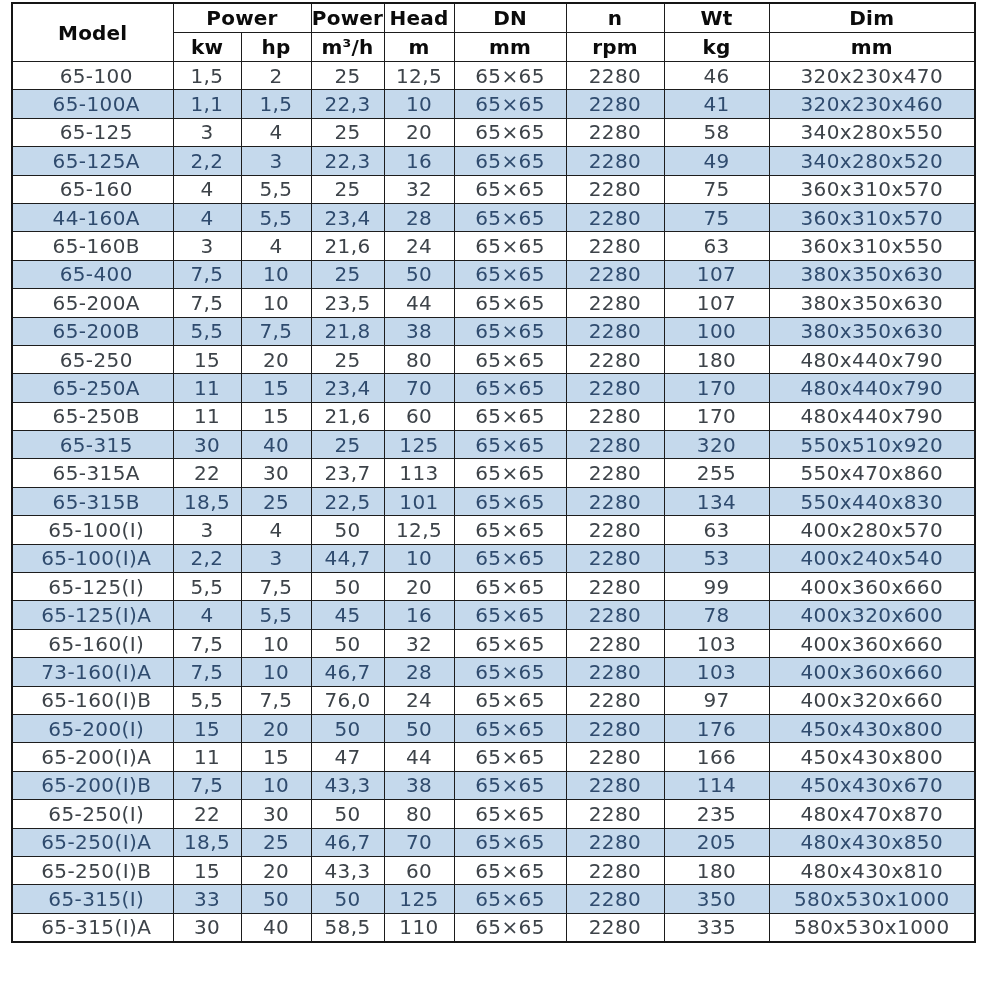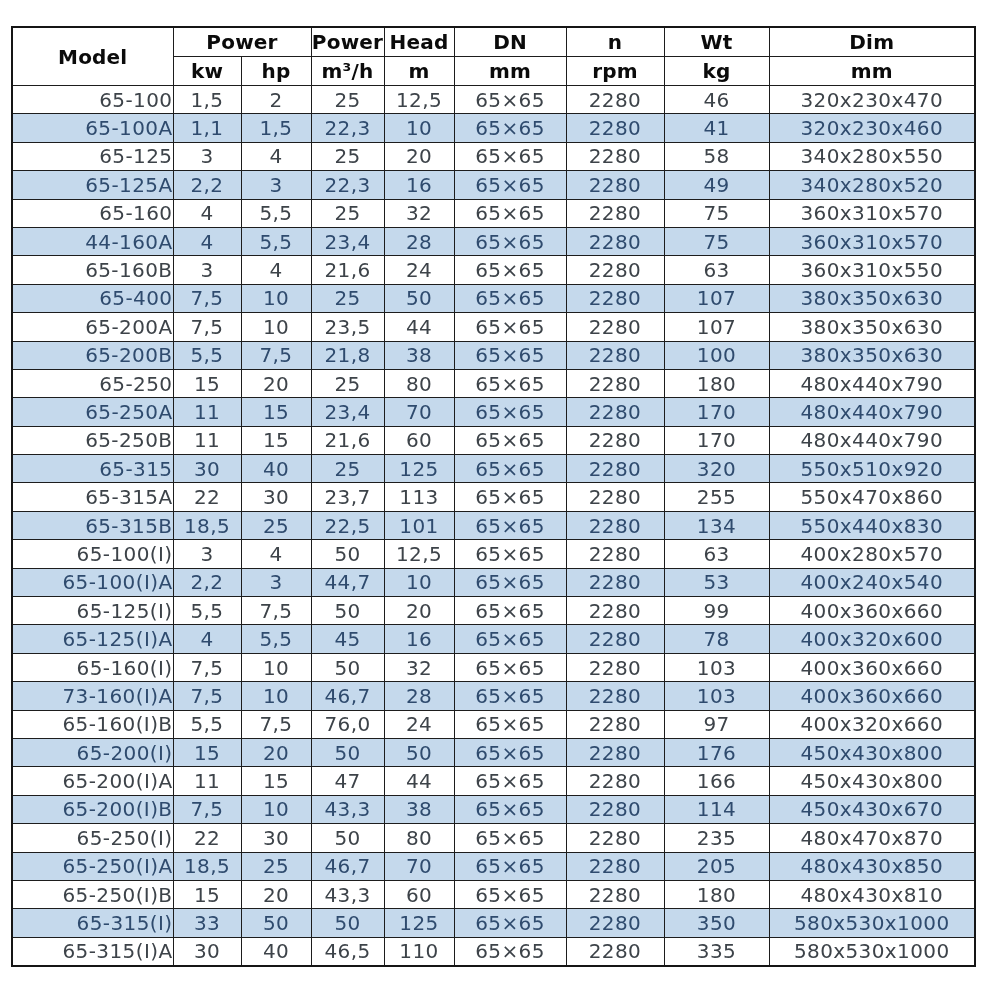--- a/index.html
+++ b/index.html
@@ -11,7 +11,7 @@
     overflow: hidden;
   }
   .page {
-    padding: 26px 12px 14px 11px;
+    padding: 2px 12px 14px 11px;
     box-sizing: border-box;
   }
   table.spec {

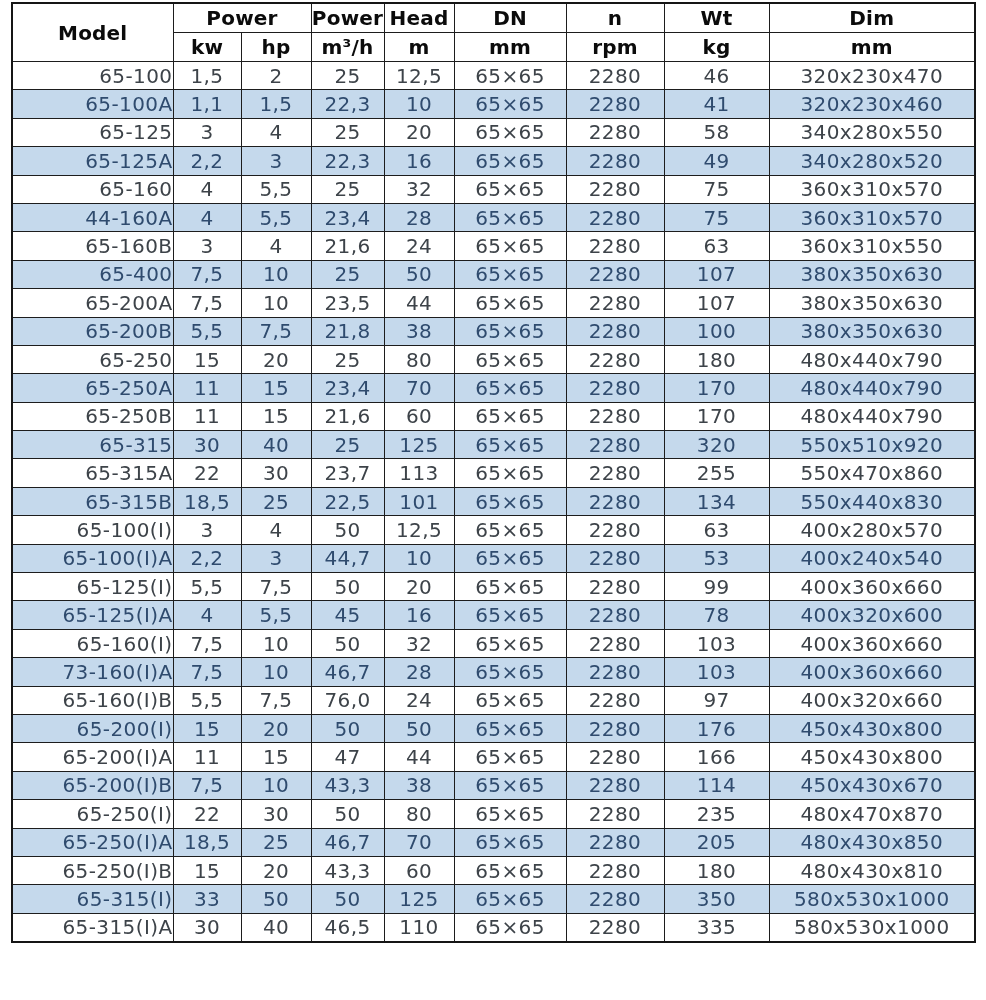--- a/index.html
+++ b/index.html
@@ -45,7 +45,7 @@
     background: #ffffff;
   }
   table.spec tbody td.model-cell {
-    text-align: right;
+    text-align: center;
     padding-left: 7px;
   }
   table.spec tbody tr.alt td {

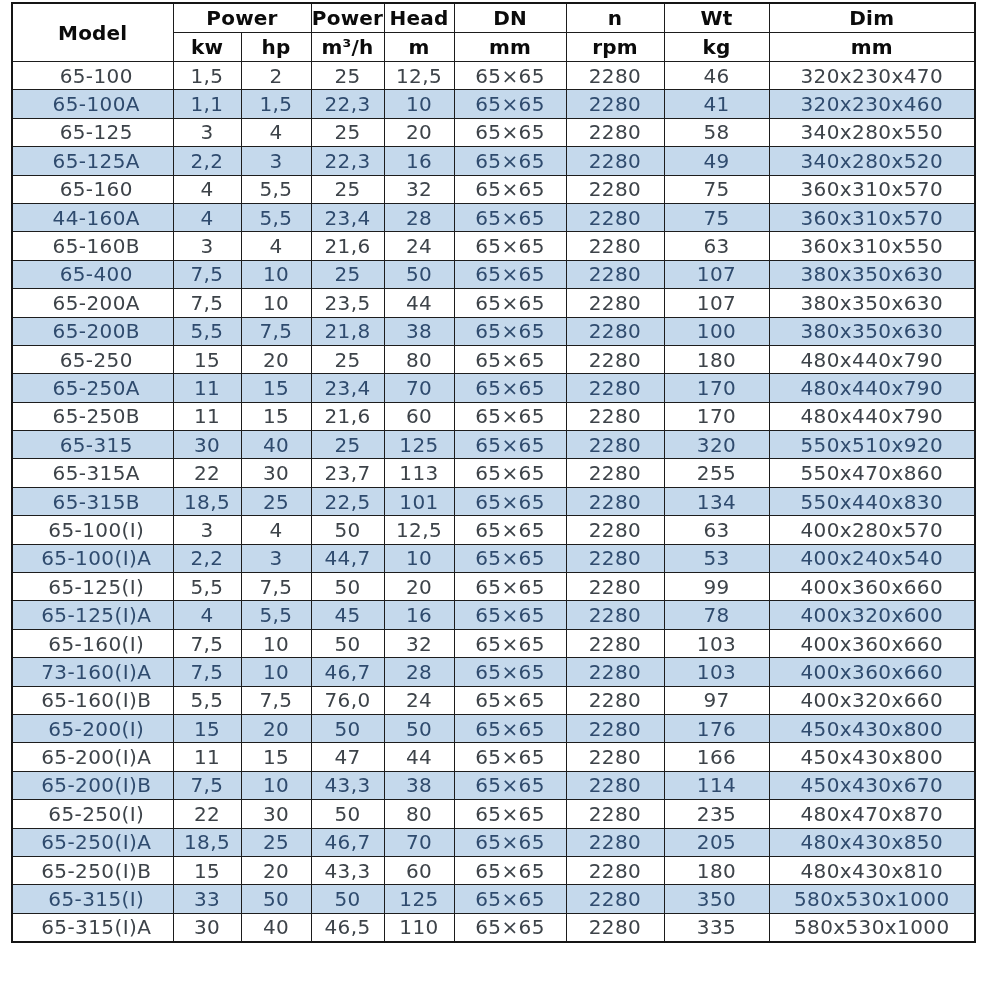--- a/index.html
+++ b/index.html
@@ -426,7 +426,7 @@
           <td class="model-cell">65-315(I)A</td>
           <td>30</td>
           <td>40</td>
-          <td>46,5</td>
+          <td>58,5</td>
           <td>110</td>
           <td>65×65</td>
           <td>2280</td>

